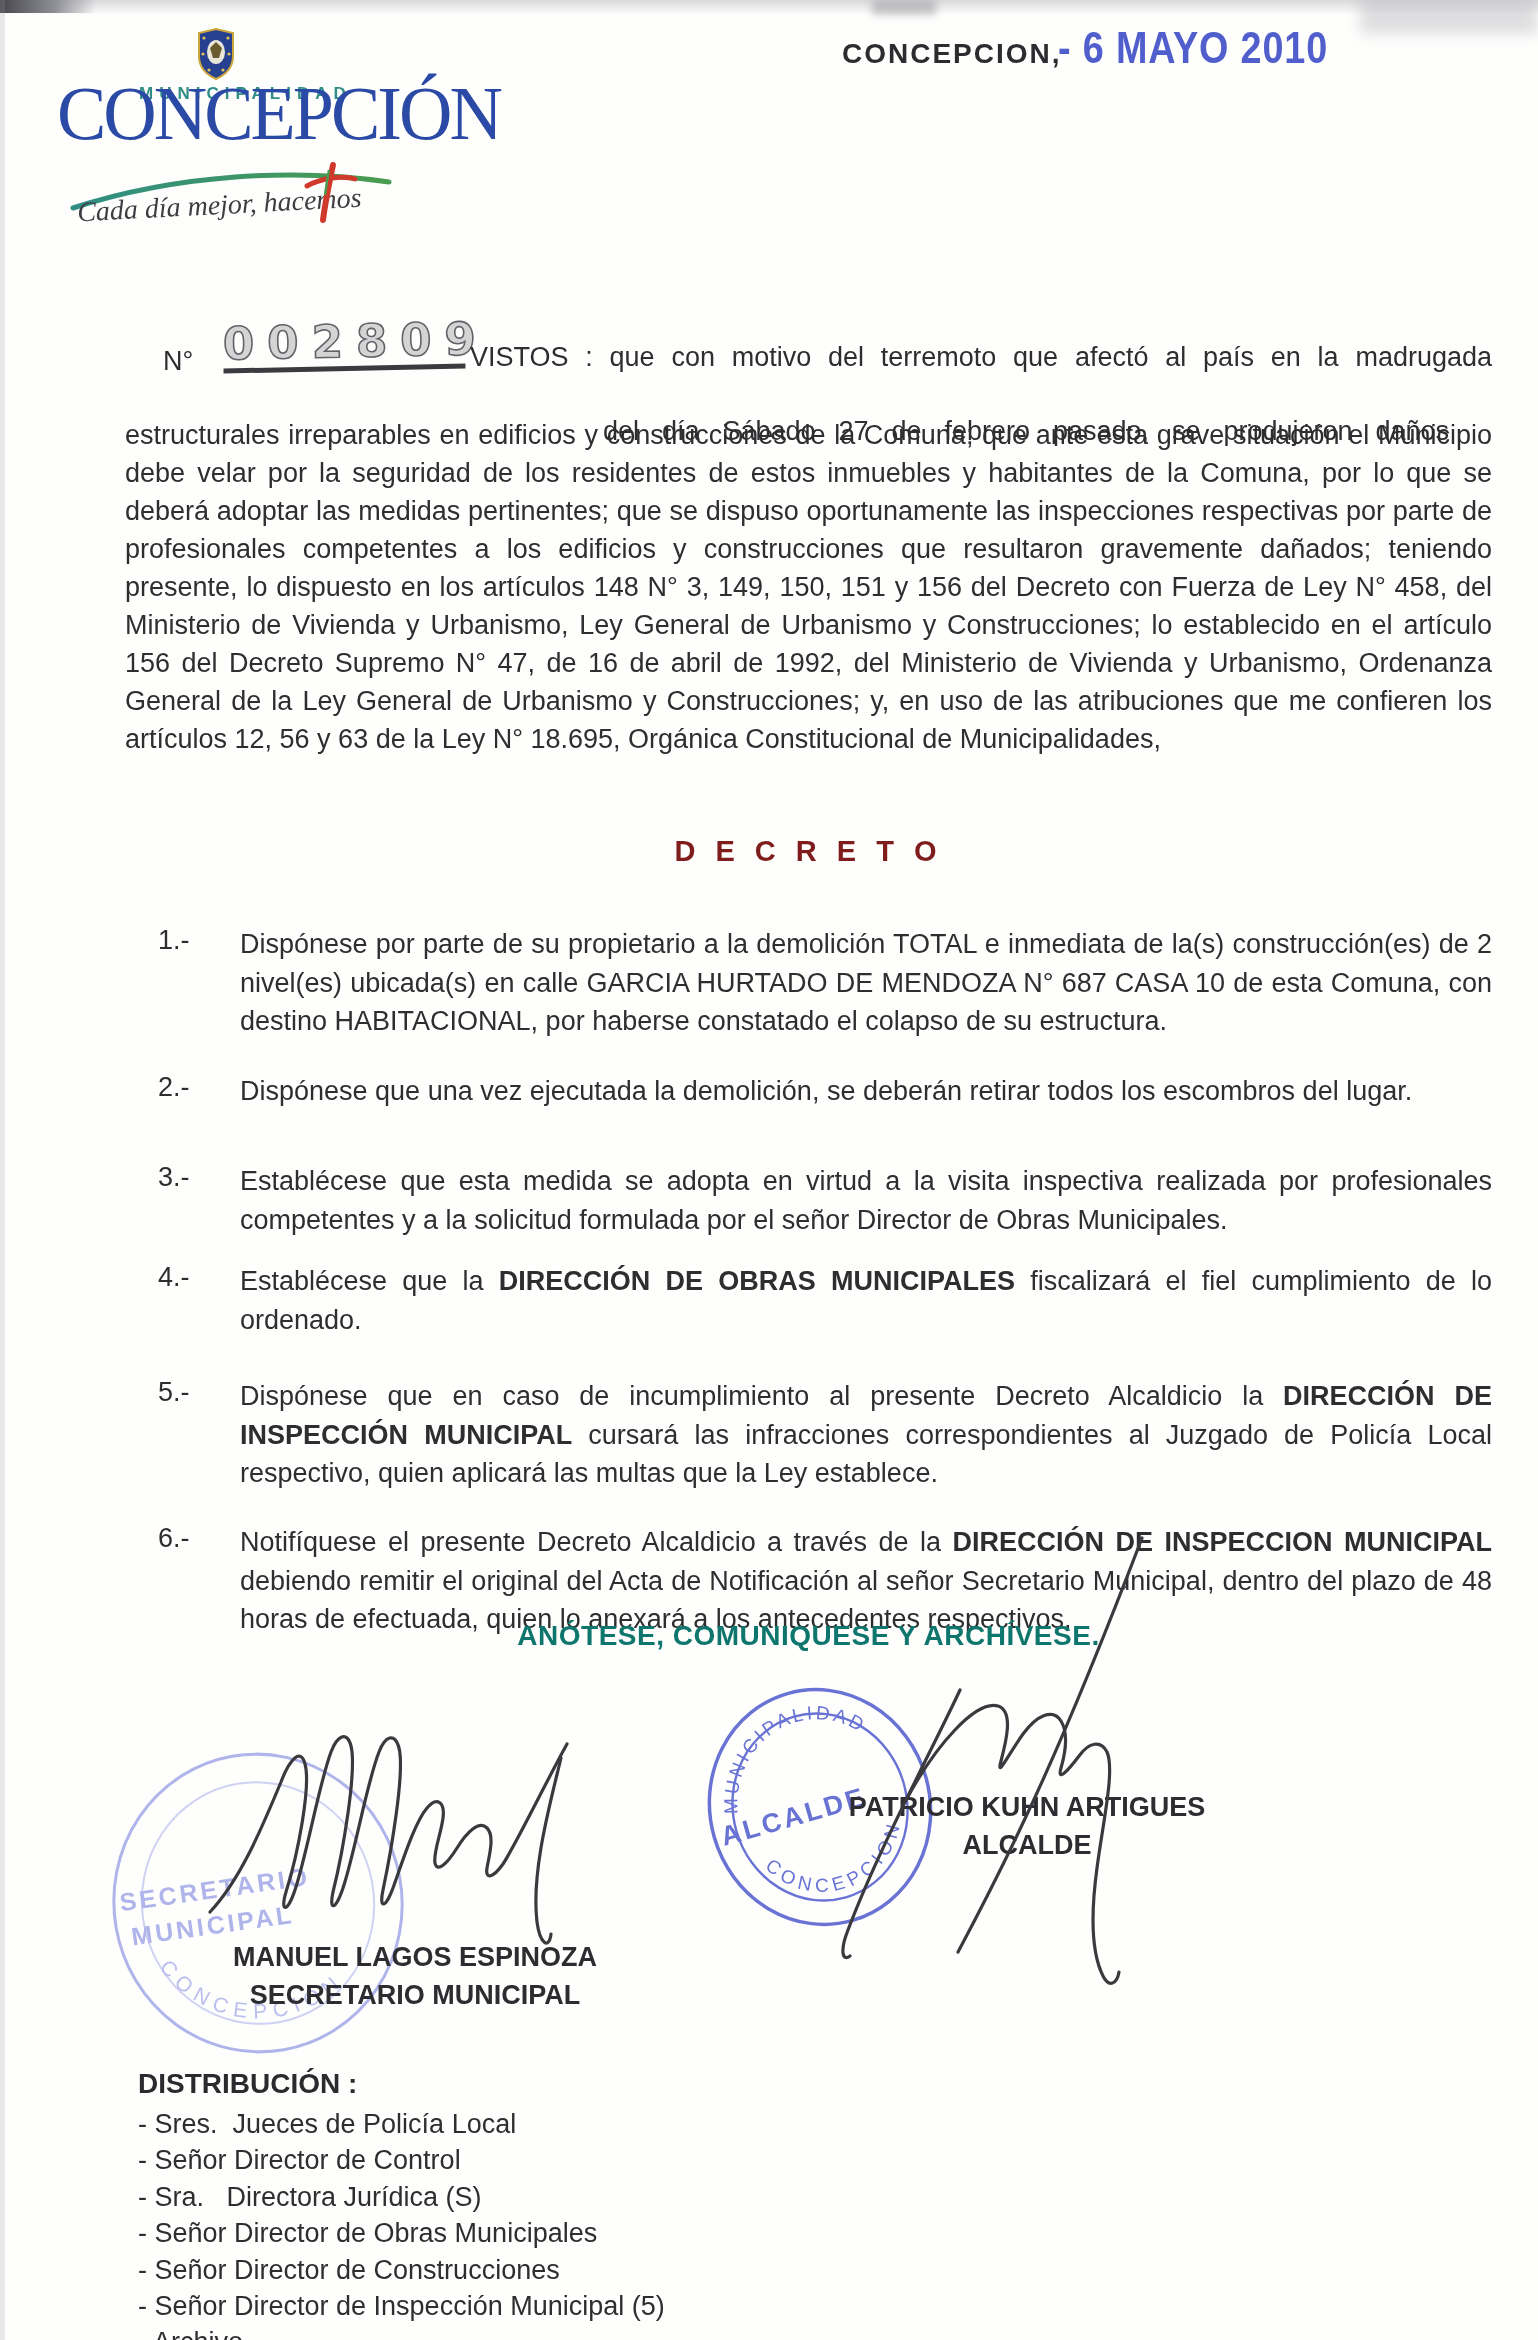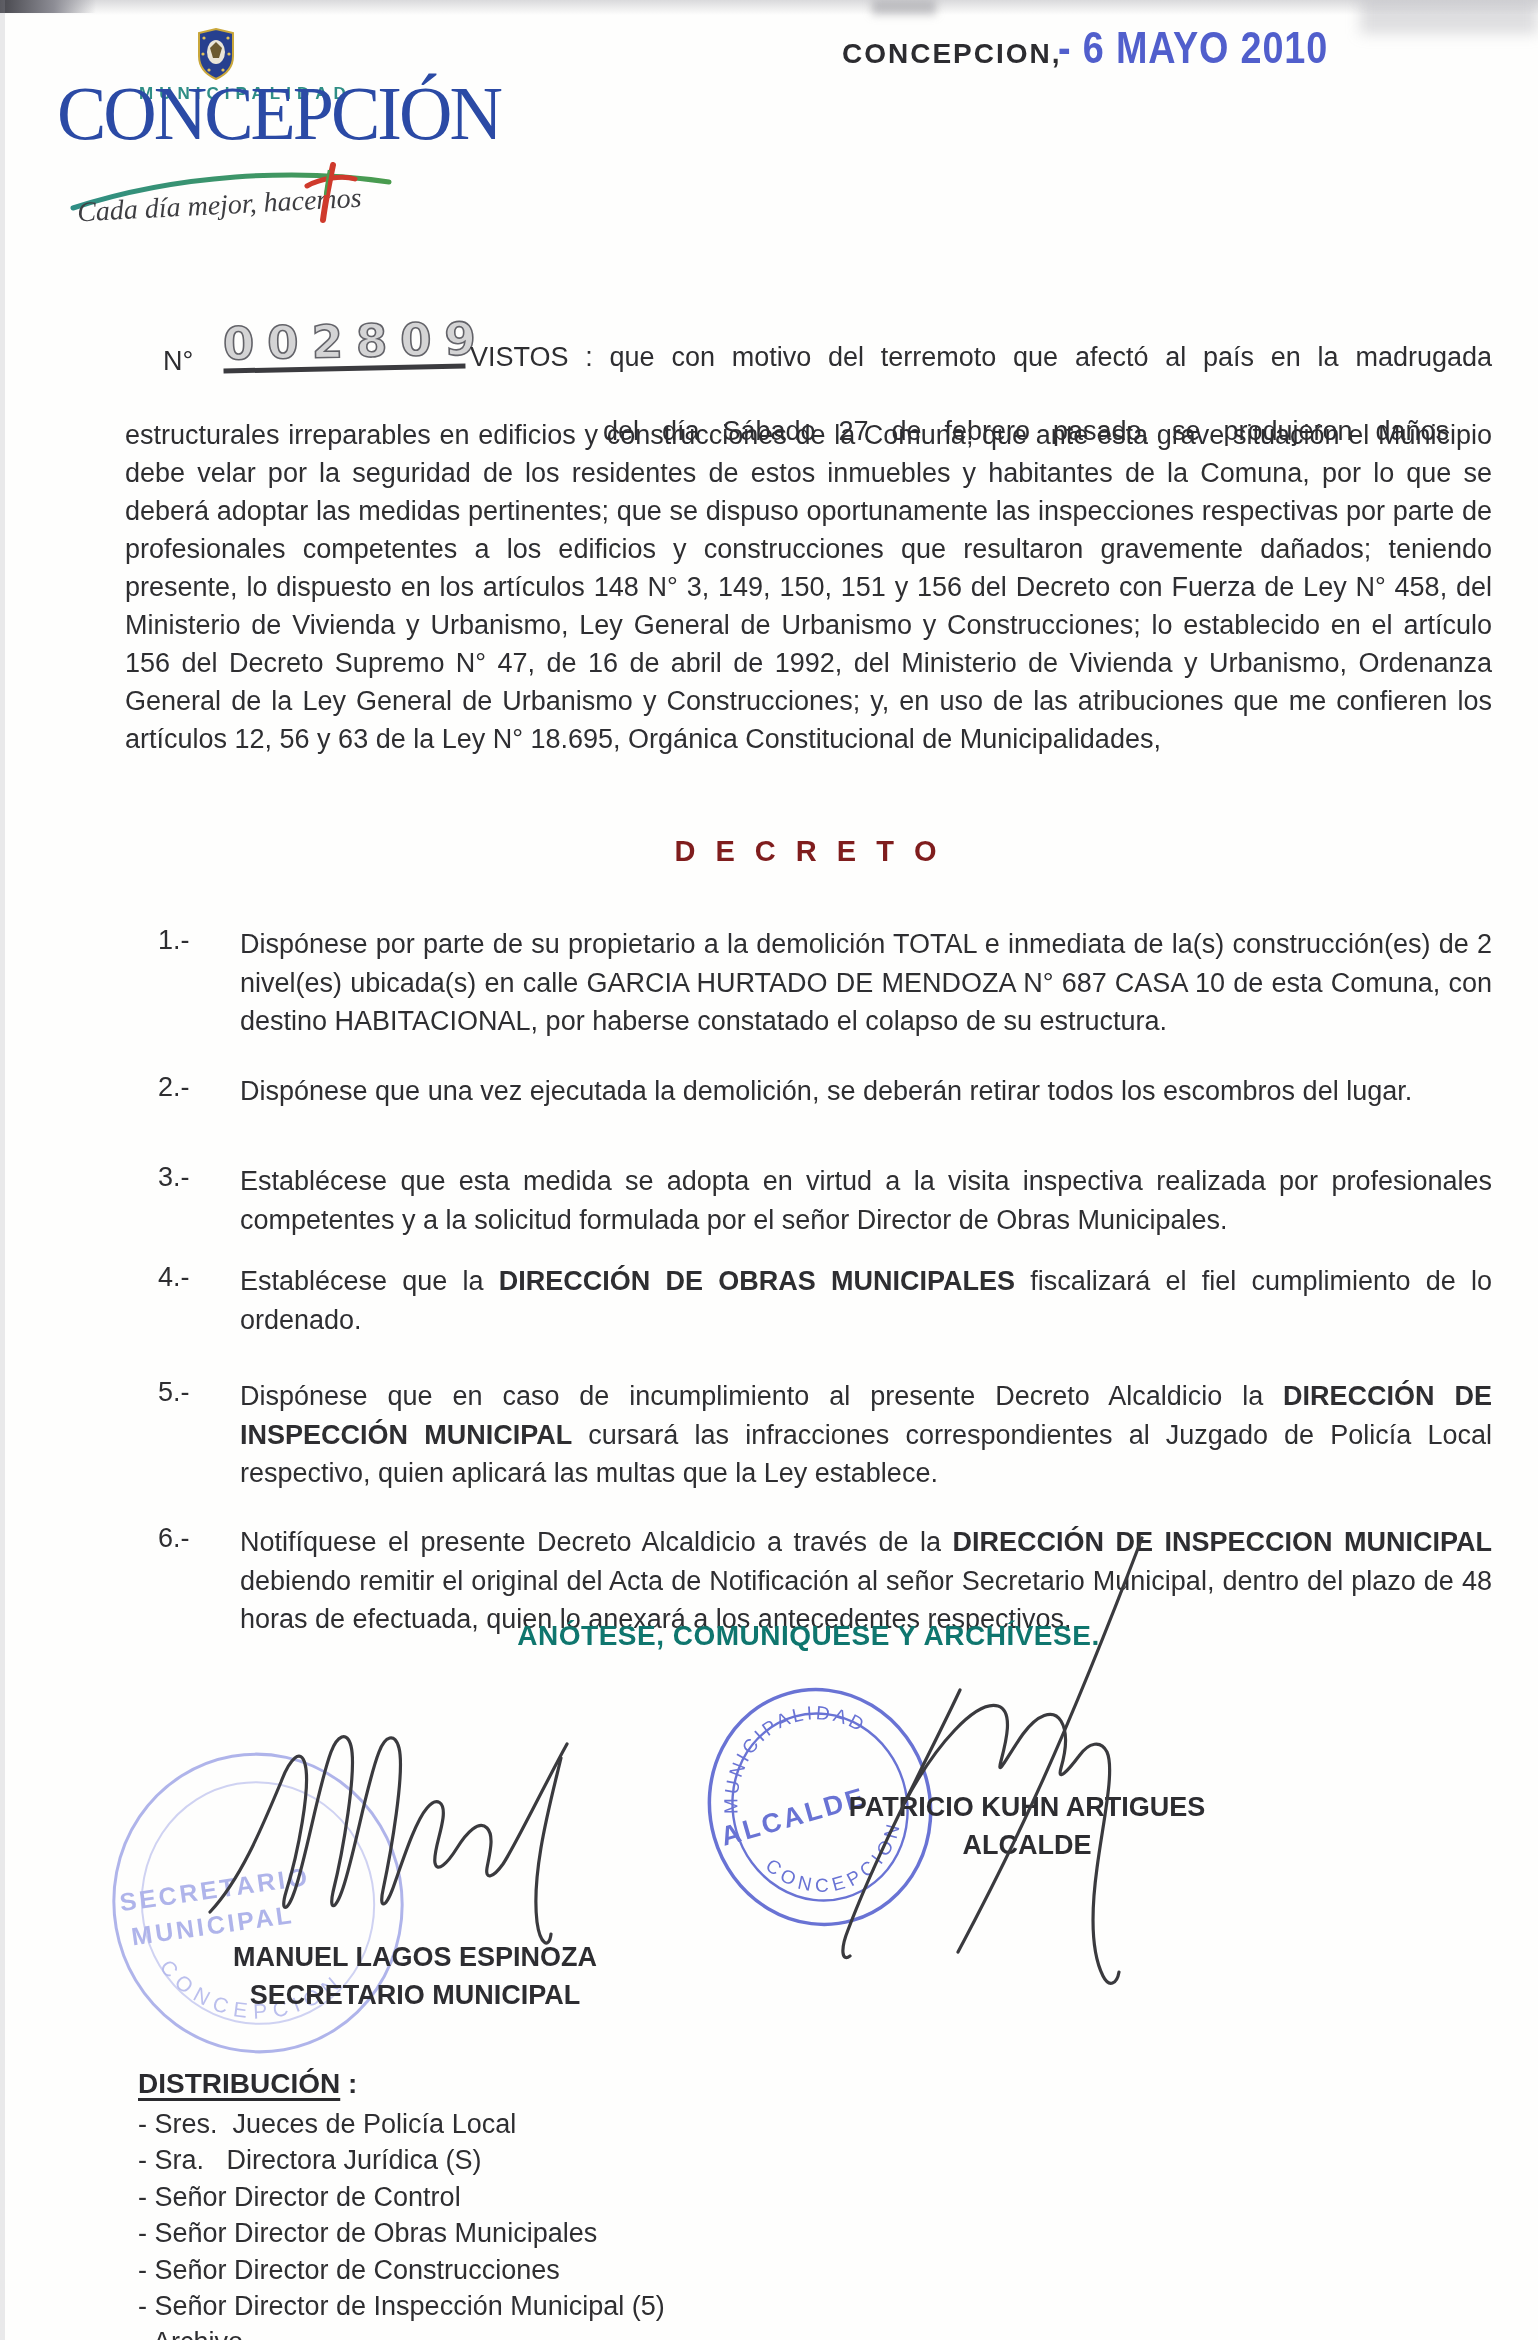--- a/index.html
+++ b/index.html
@@ -92,7 +92,7 @@
   
   .distribution{position:absolute;left:138px;top:2068px;width:900px;}
   .dist-heading{margin:0;font-size:28px;font-weight:700;color:#2b2b2f;}
-  .dist-heading .u{text-decoration:underline;text-underline-offset:5px;text-decoration-thickness:3px;text-align:right;}
+  .dist-heading .u{text-underline-offset:5px;text-decoration-thickness:3px;text-align:right;}
   .dist-list{margin:6px 0 0 0;padding:0;list-style:none;}
   .dist-item{font-size:27px;line-height:36.4px;white-space:pre;}
 </style>

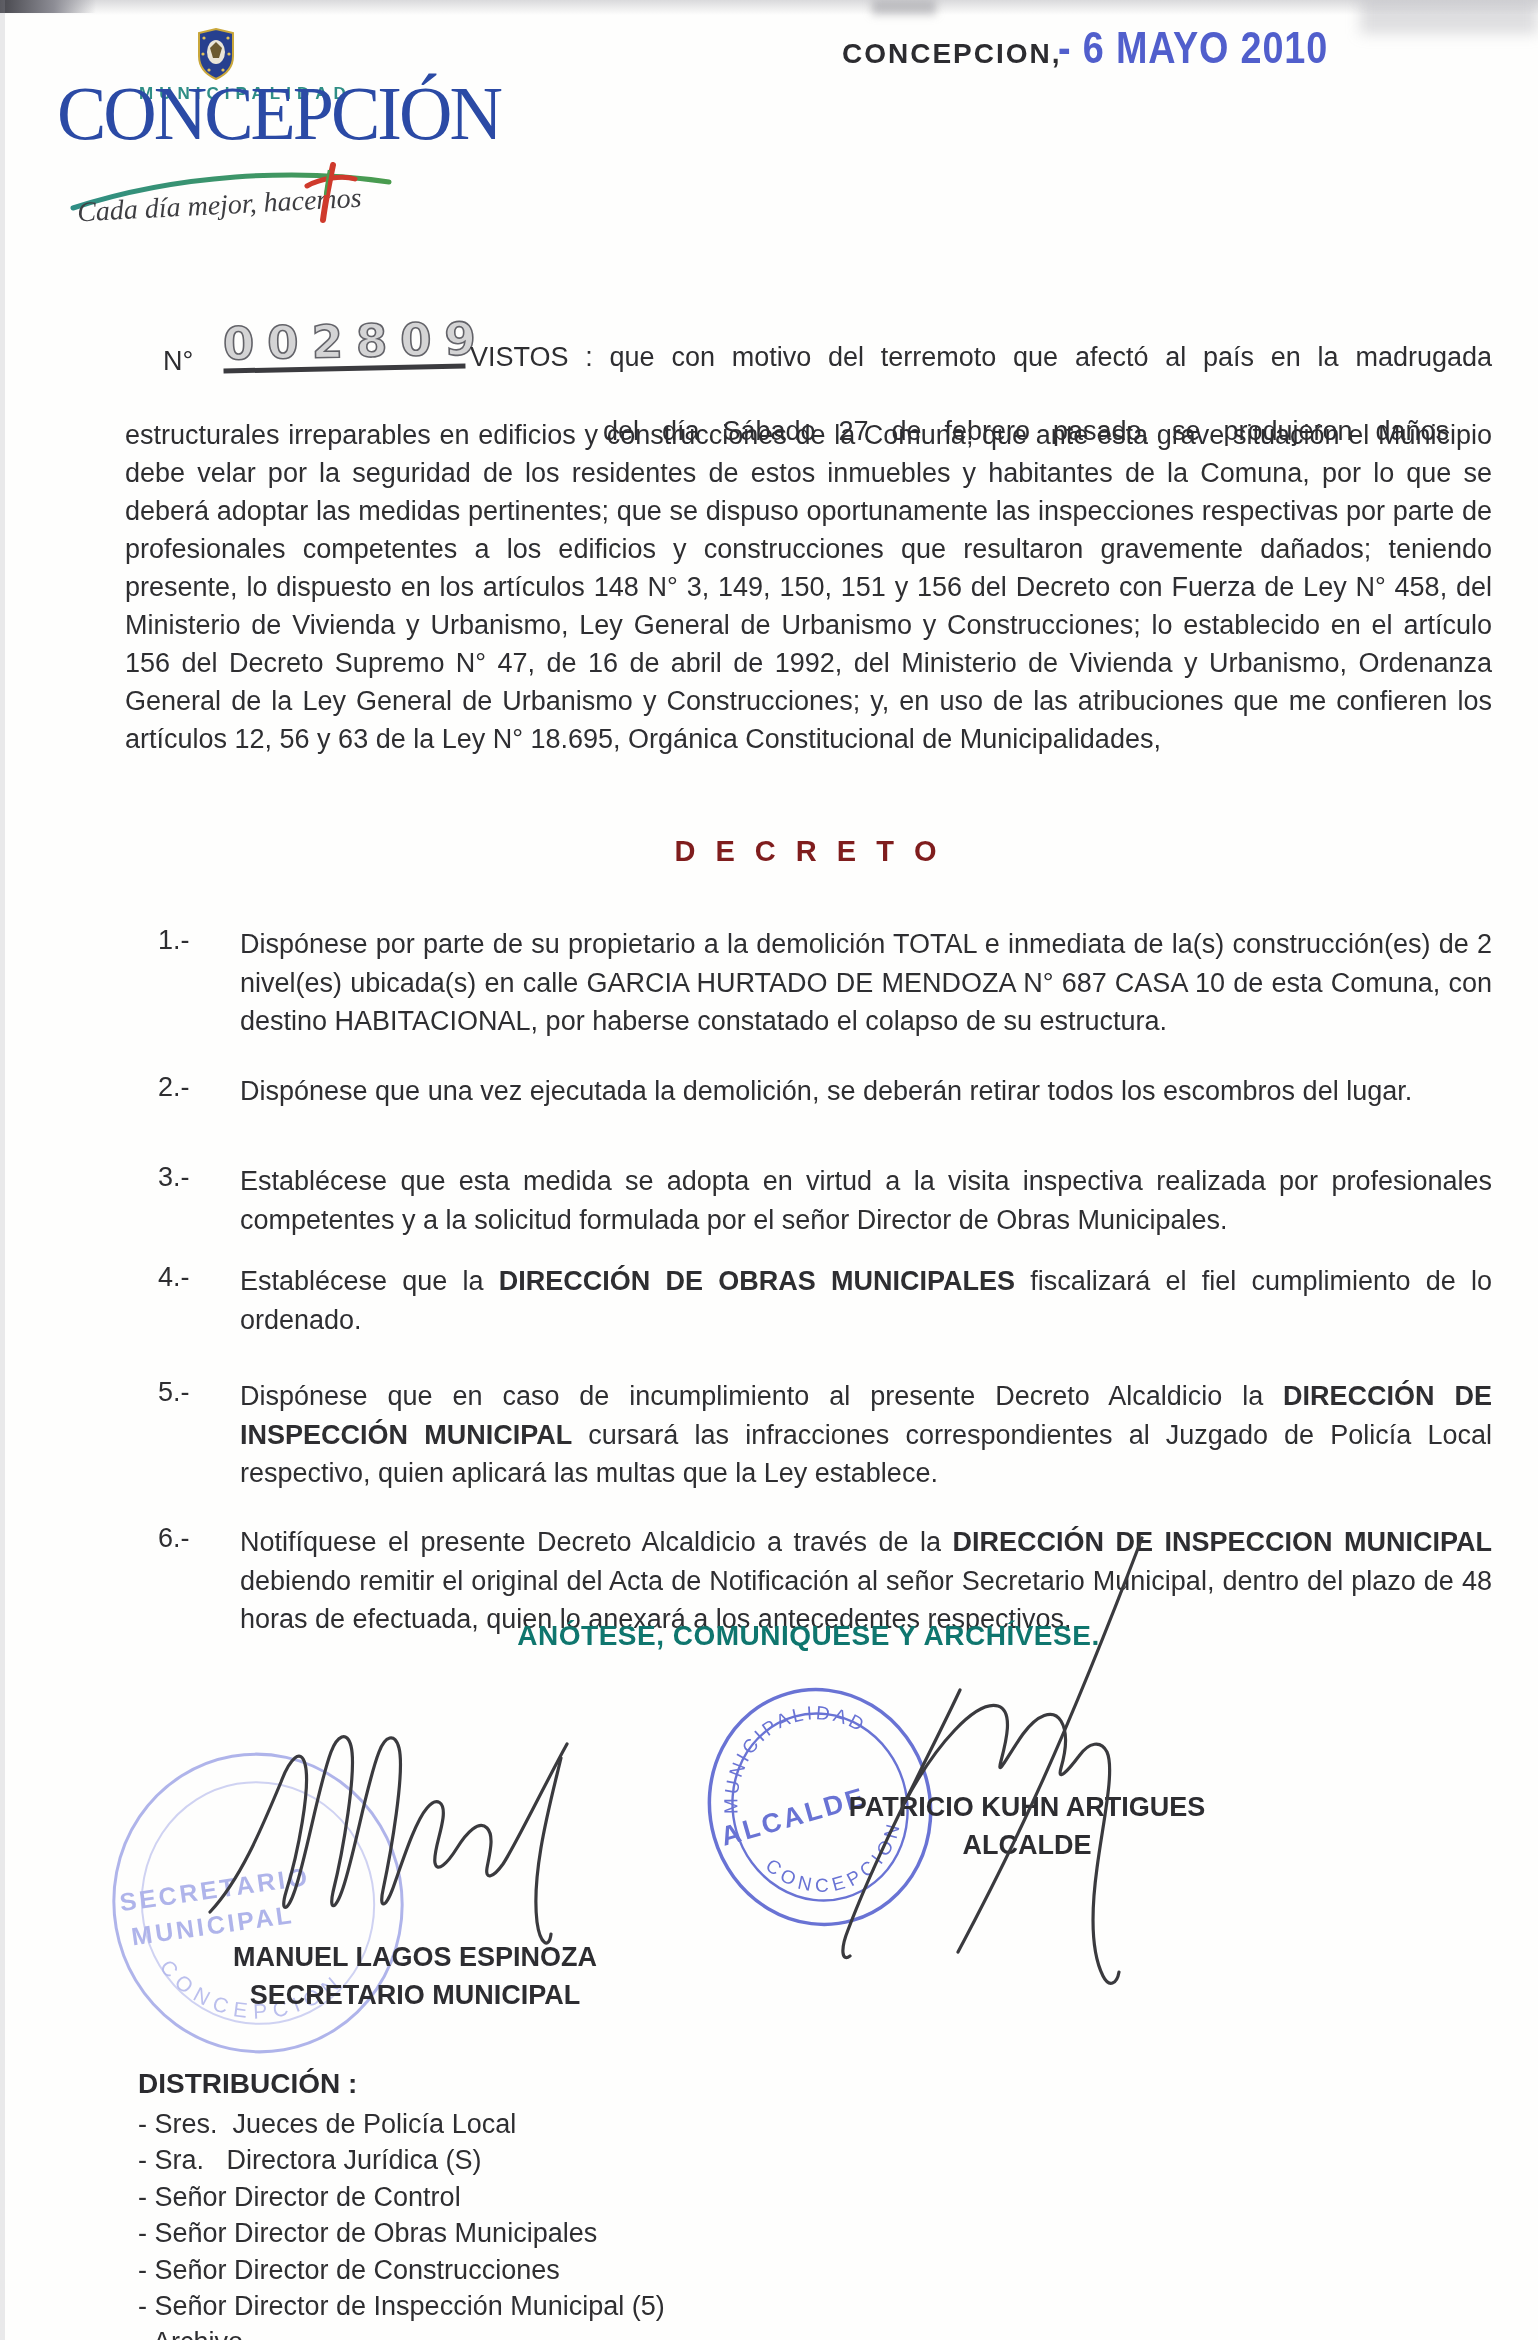--- a/index.html
+++ b/index.html
@@ -239,8 +239,8 @@
     <h3 class="dist-heading"><span class="u">DISTRIBUCIÓN</span><span> :</span></h3>
     <ul class="dist-list" id="dist-list">
         <li class="dist-item">- Sres.  Jueces de Policía Local</li>
+        <li class="dist-item">- Señor Director de Control</li>
         <li class="dist-item">- Sra.   Directora Jurídica (S)</li>
-        <li class="dist-item">- Señor Director de Control</li>
         <li class="dist-item">- Señor Director de Obras Municipales</li>
         <li class="dist-item">- Señor Director de Construcciones</li>
         <li class="dist-item">- Señor Director de Inspección Municipal (5)</li>

